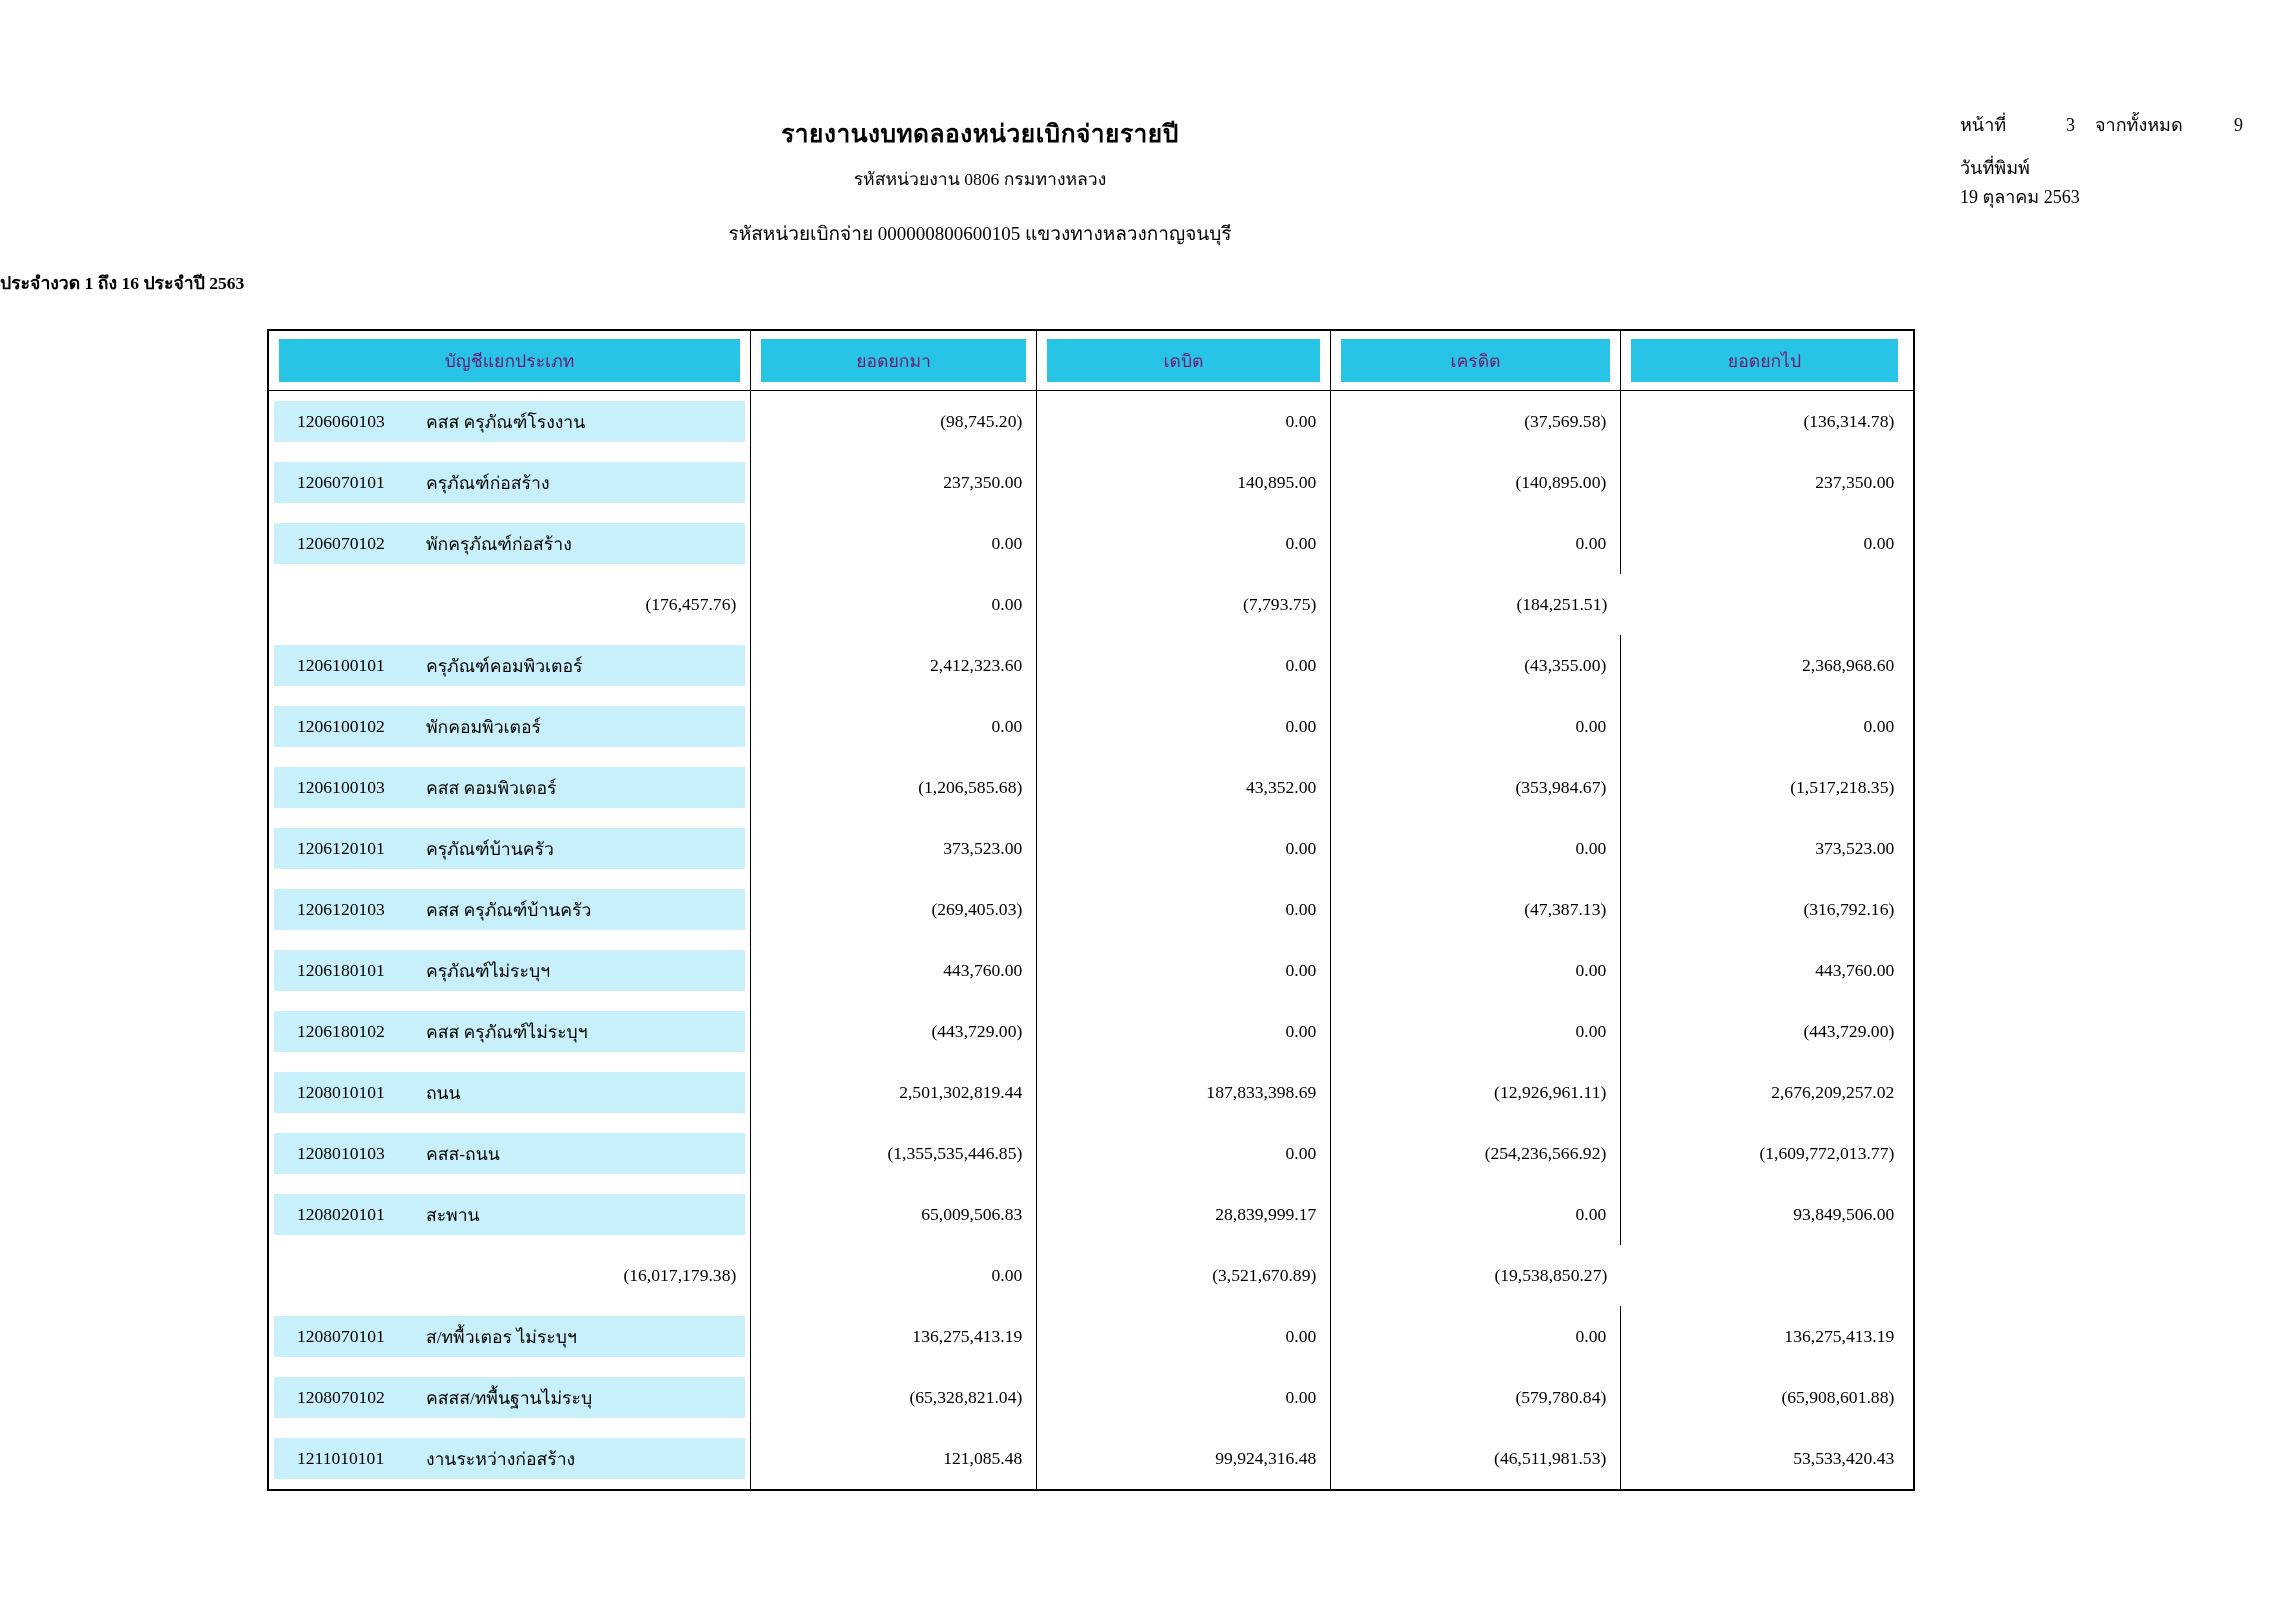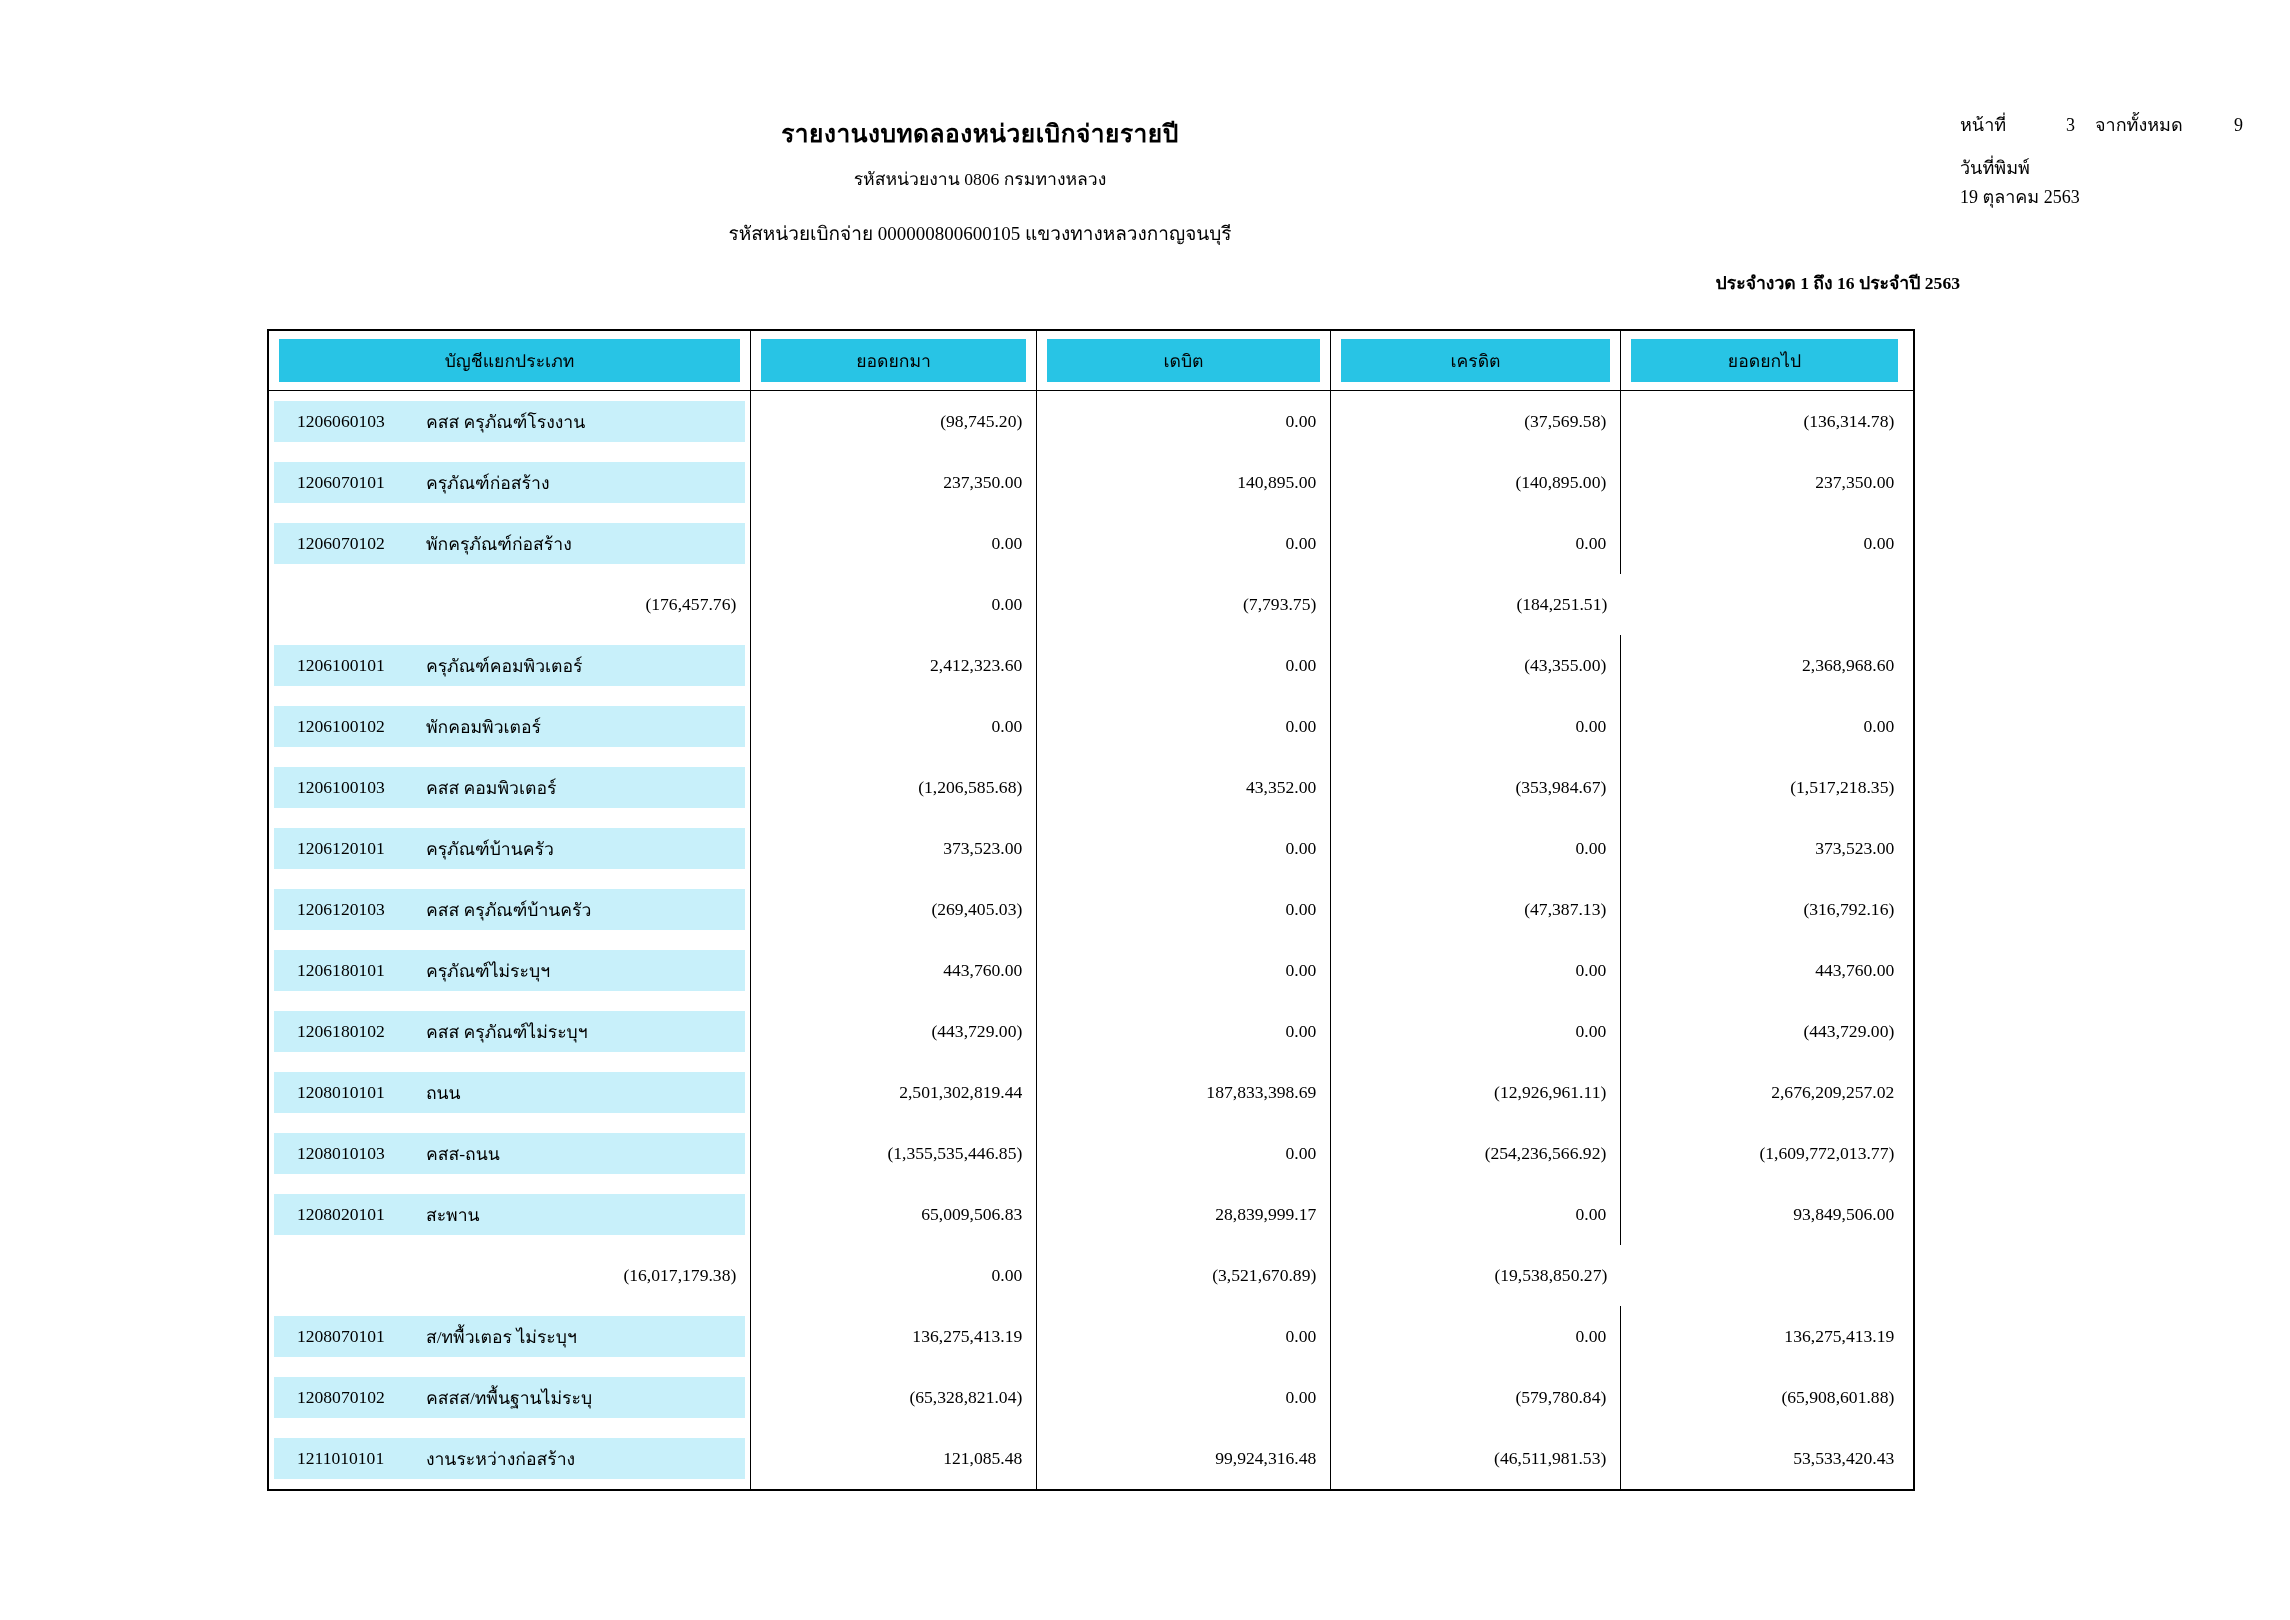--- a/index.html
+++ b/index.html
@@ -19,7 +19,7 @@
     position:absolute; top:218px; left:0; width:1960px; text-align:center; font-size:19px;
   }
   .report-sub3 {
-    position:absolute; top:269px; left:0; width:1960px; text-align:right;
+    position:absolute; top:269px; left:0; width:1960px; text-align:left;
     font-size:17.6px; font-weight:bold;
   }
   

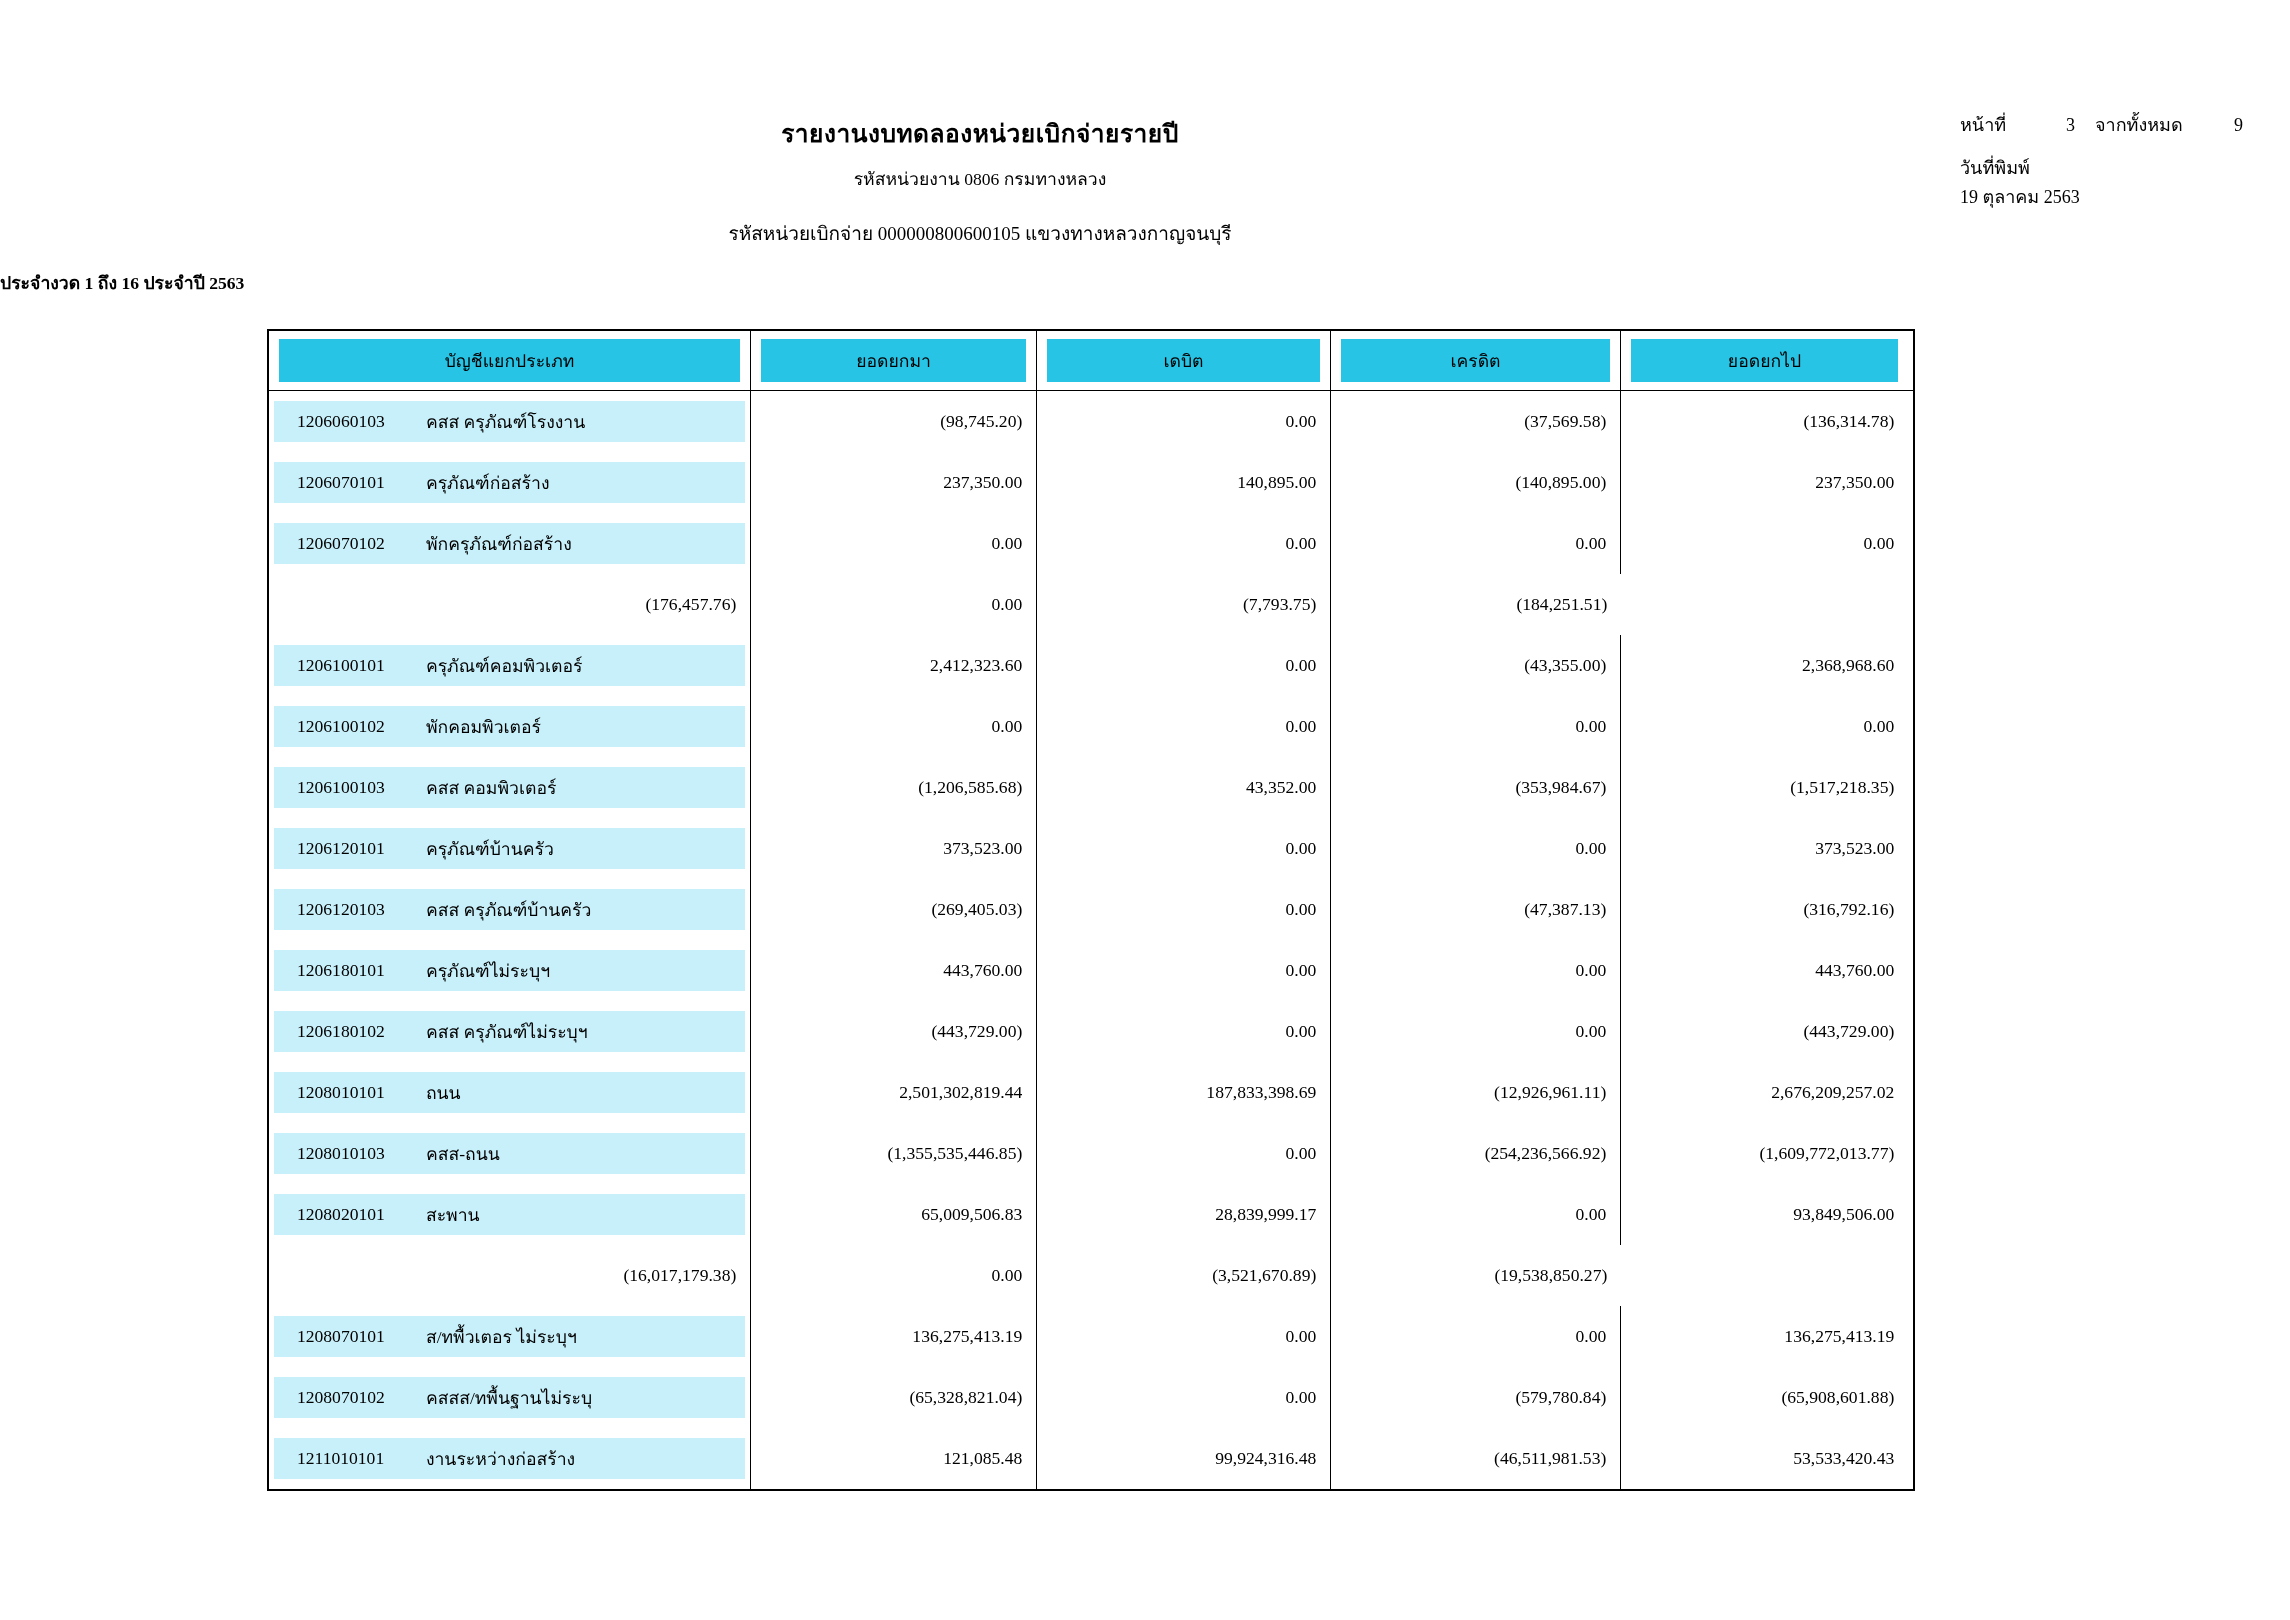--- a/index.html
+++ b/index.html
@@ -47,7 +47,7 @@
   .hband {
     flex:1; margin:7.8px 9.8px; background:var(--hdr-bg);
     display:flex; align-items:center; justify-content:center;
-    font-size:17.6px; color:#000000;
+    font-size:17.6px; color:#701a75;
   }
   .trow { height:61px; }
   .acct-cell { display:flex; }

